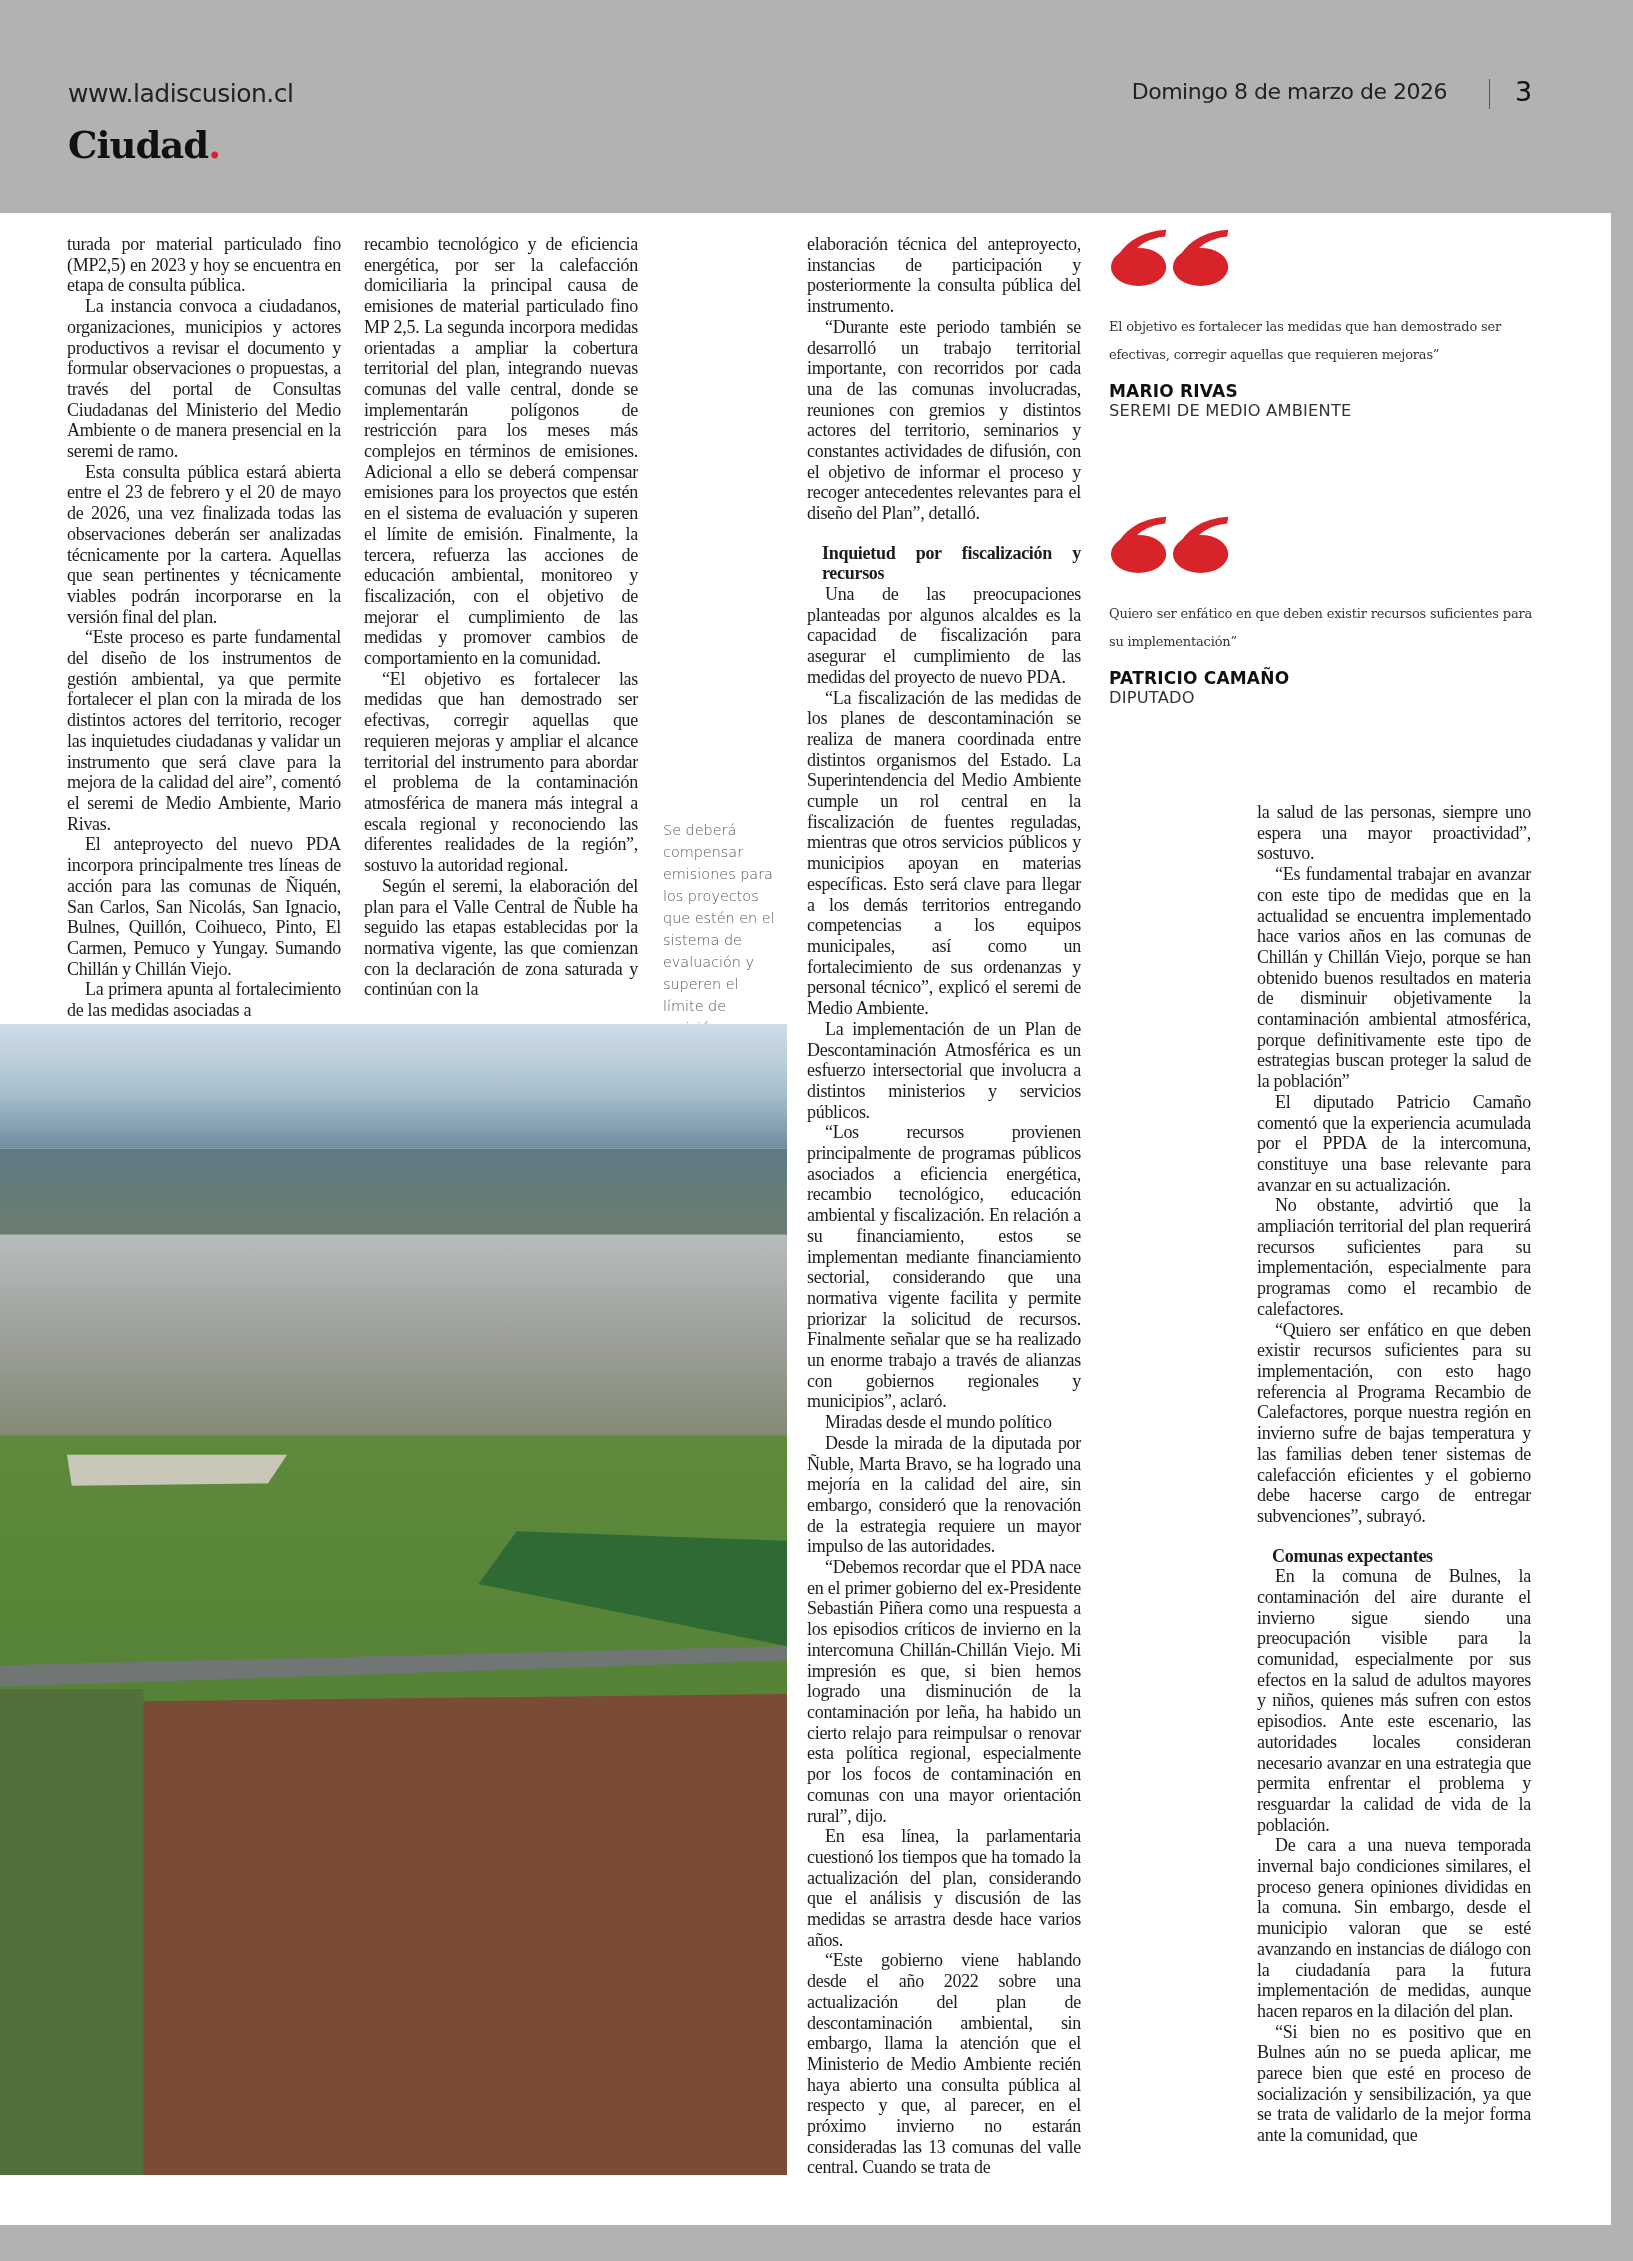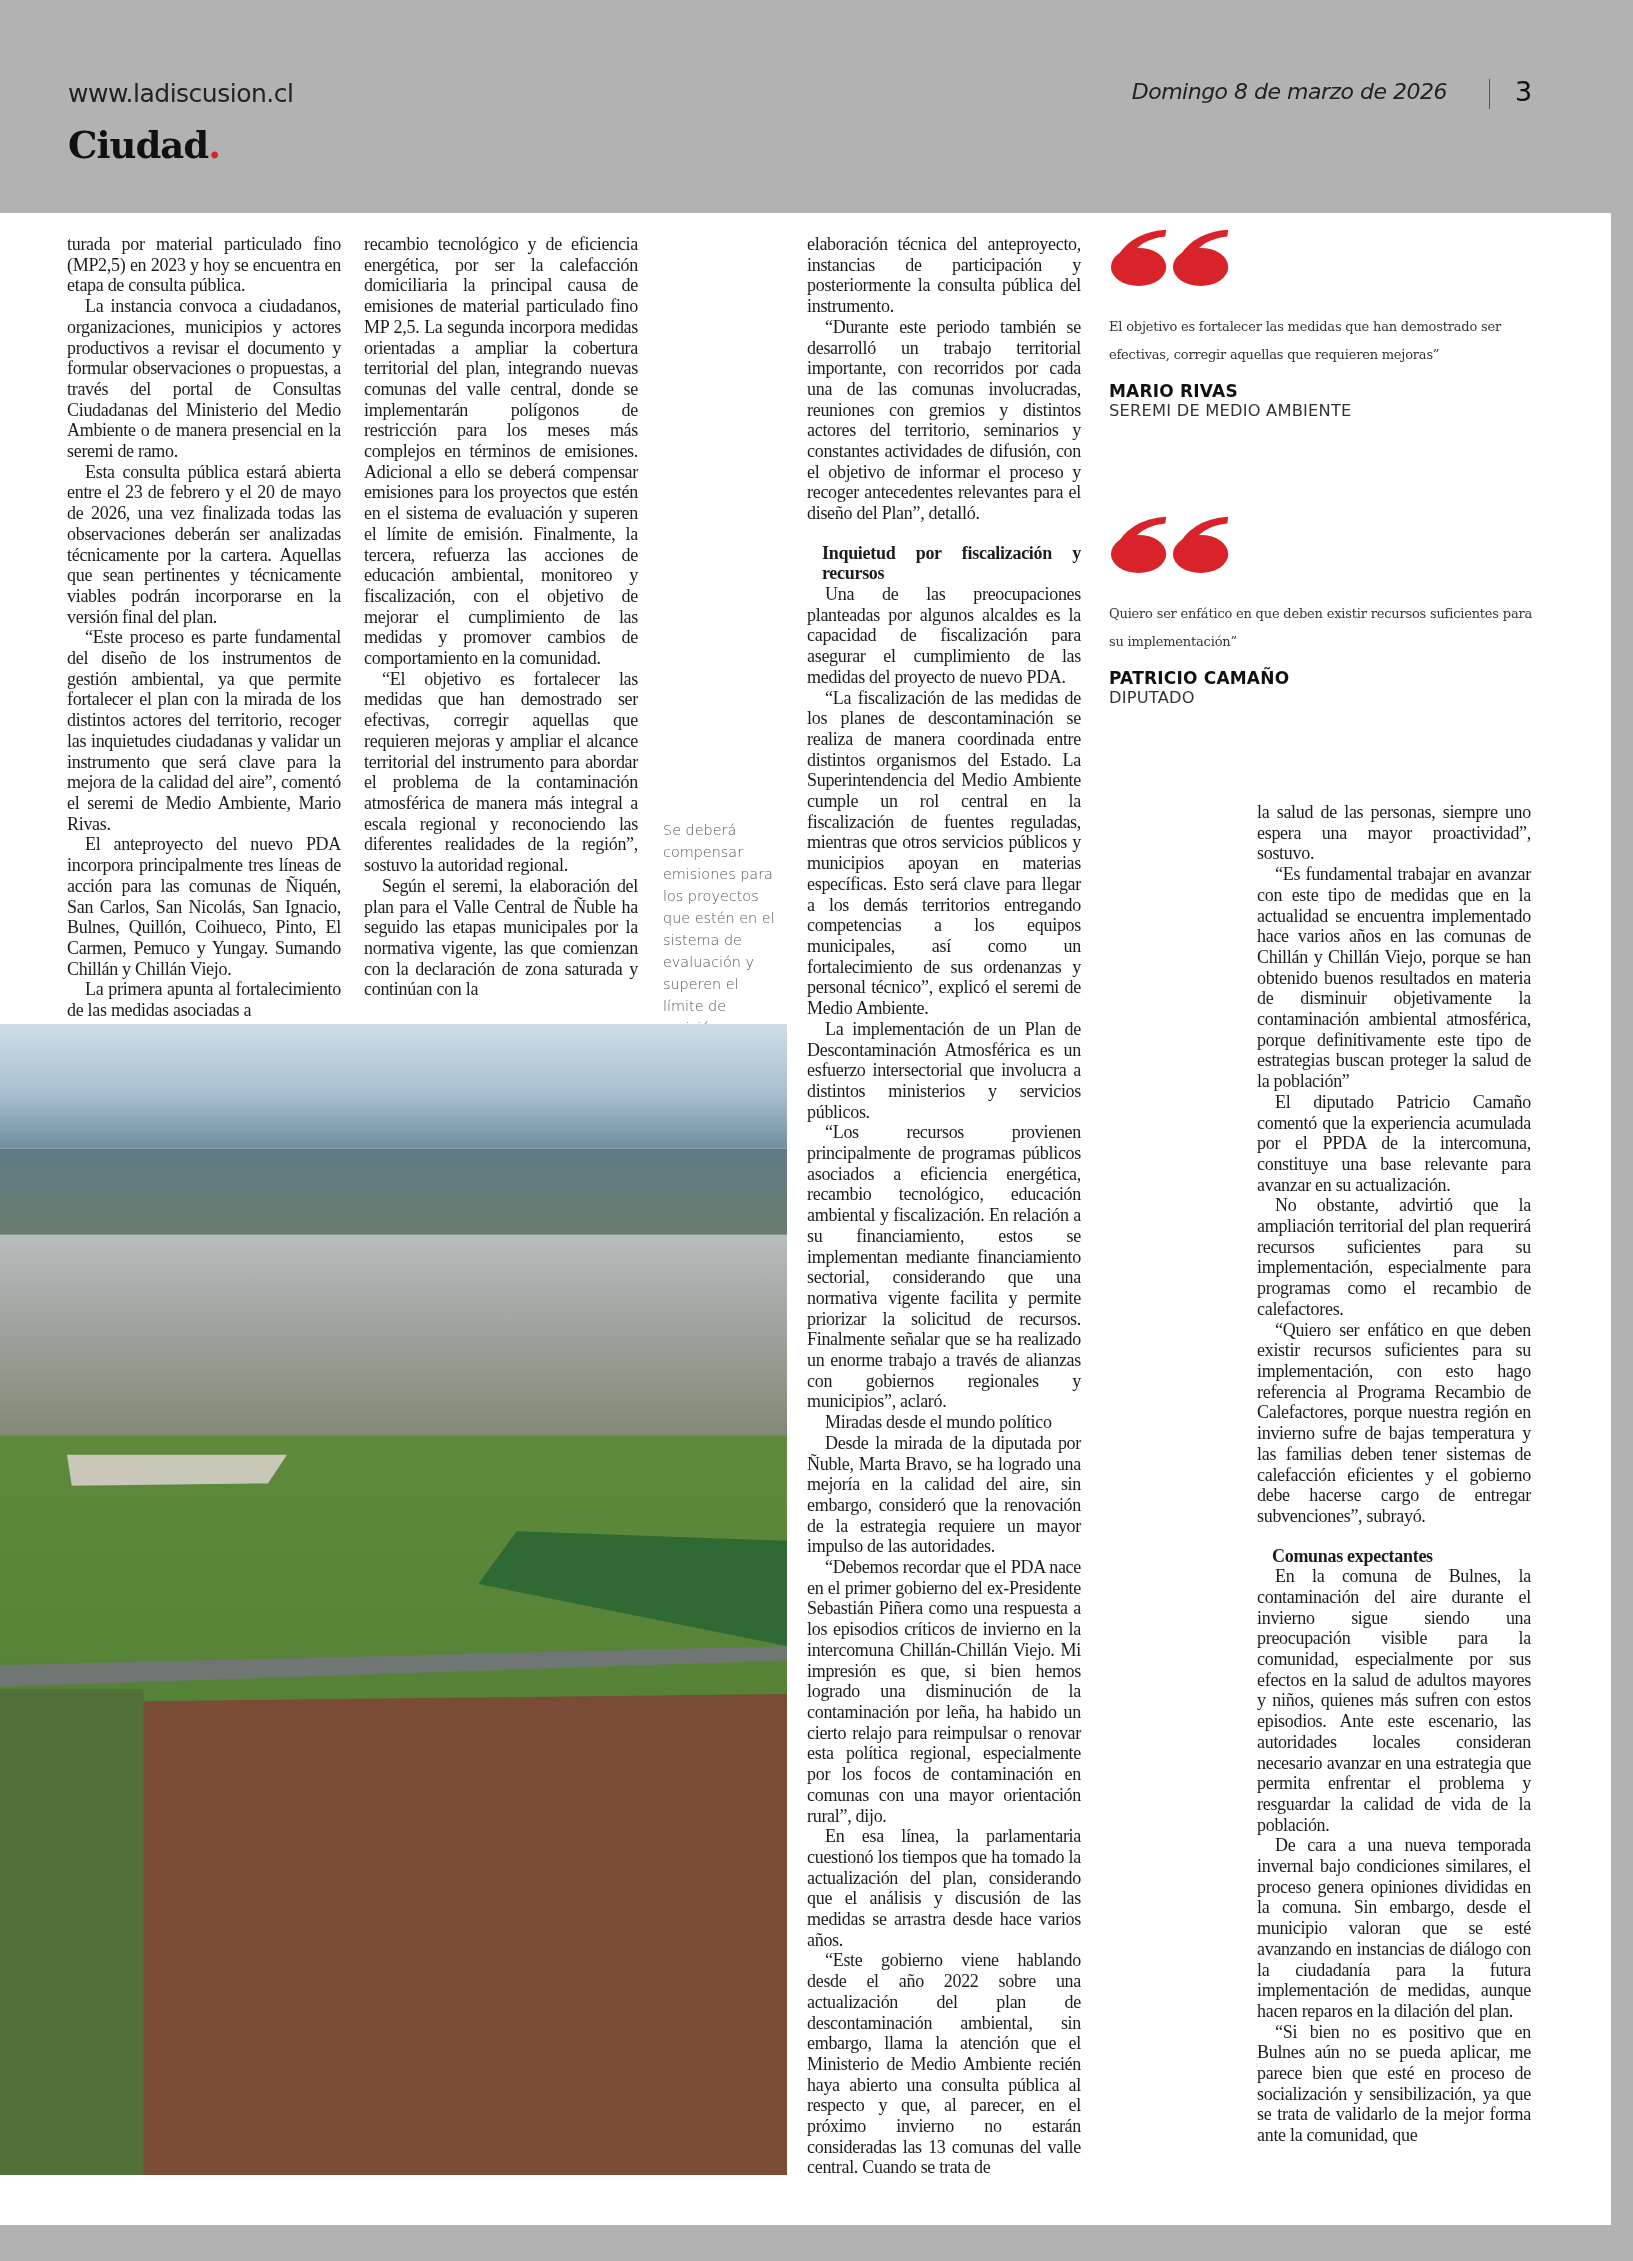--- a/index.html
+++ b/index.html
@@ -7,7 +7,7 @@
   .site{position:absolute;left:68px;top:79px;font-family:"DejaVu Sans",sans-serif;font-size:25px;color:#222;letter-spacing:-0.5px;}
   .section{position:absolute;left:68px;top:123px;font-family:"DejaVu Serif",serif;font-weight:bold;font-size:37px;color:#111;letter-spacing:-1px;}
   .section .dot{color:#d8232a;}
-  .date{position:absolute;right:187px;top:79px;font-family:"DejaVu Sans",sans-serif;font-size:22px;color:#222;letter-spacing:-0.5px;font-style:italic;}
+  .date{position:absolute;right:187px;top:79px;font-family:"DejaVu Sans",sans-serif;font-size:22px;color:#222;letter-spacing:-0.5px;}
   .sep{position:absolute;left:1489px;top:79px;width:1.4px;height:30px;background:#555;}
   .pagenum{position:absolute;left:1515px;top:76px;font-family:"DejaVu Sans",sans-serif;font-size:27px;color:#111;}
   .sheet{position:absolute;left:0;top:213px;width:1611px;height:2012px;background:#fff;}

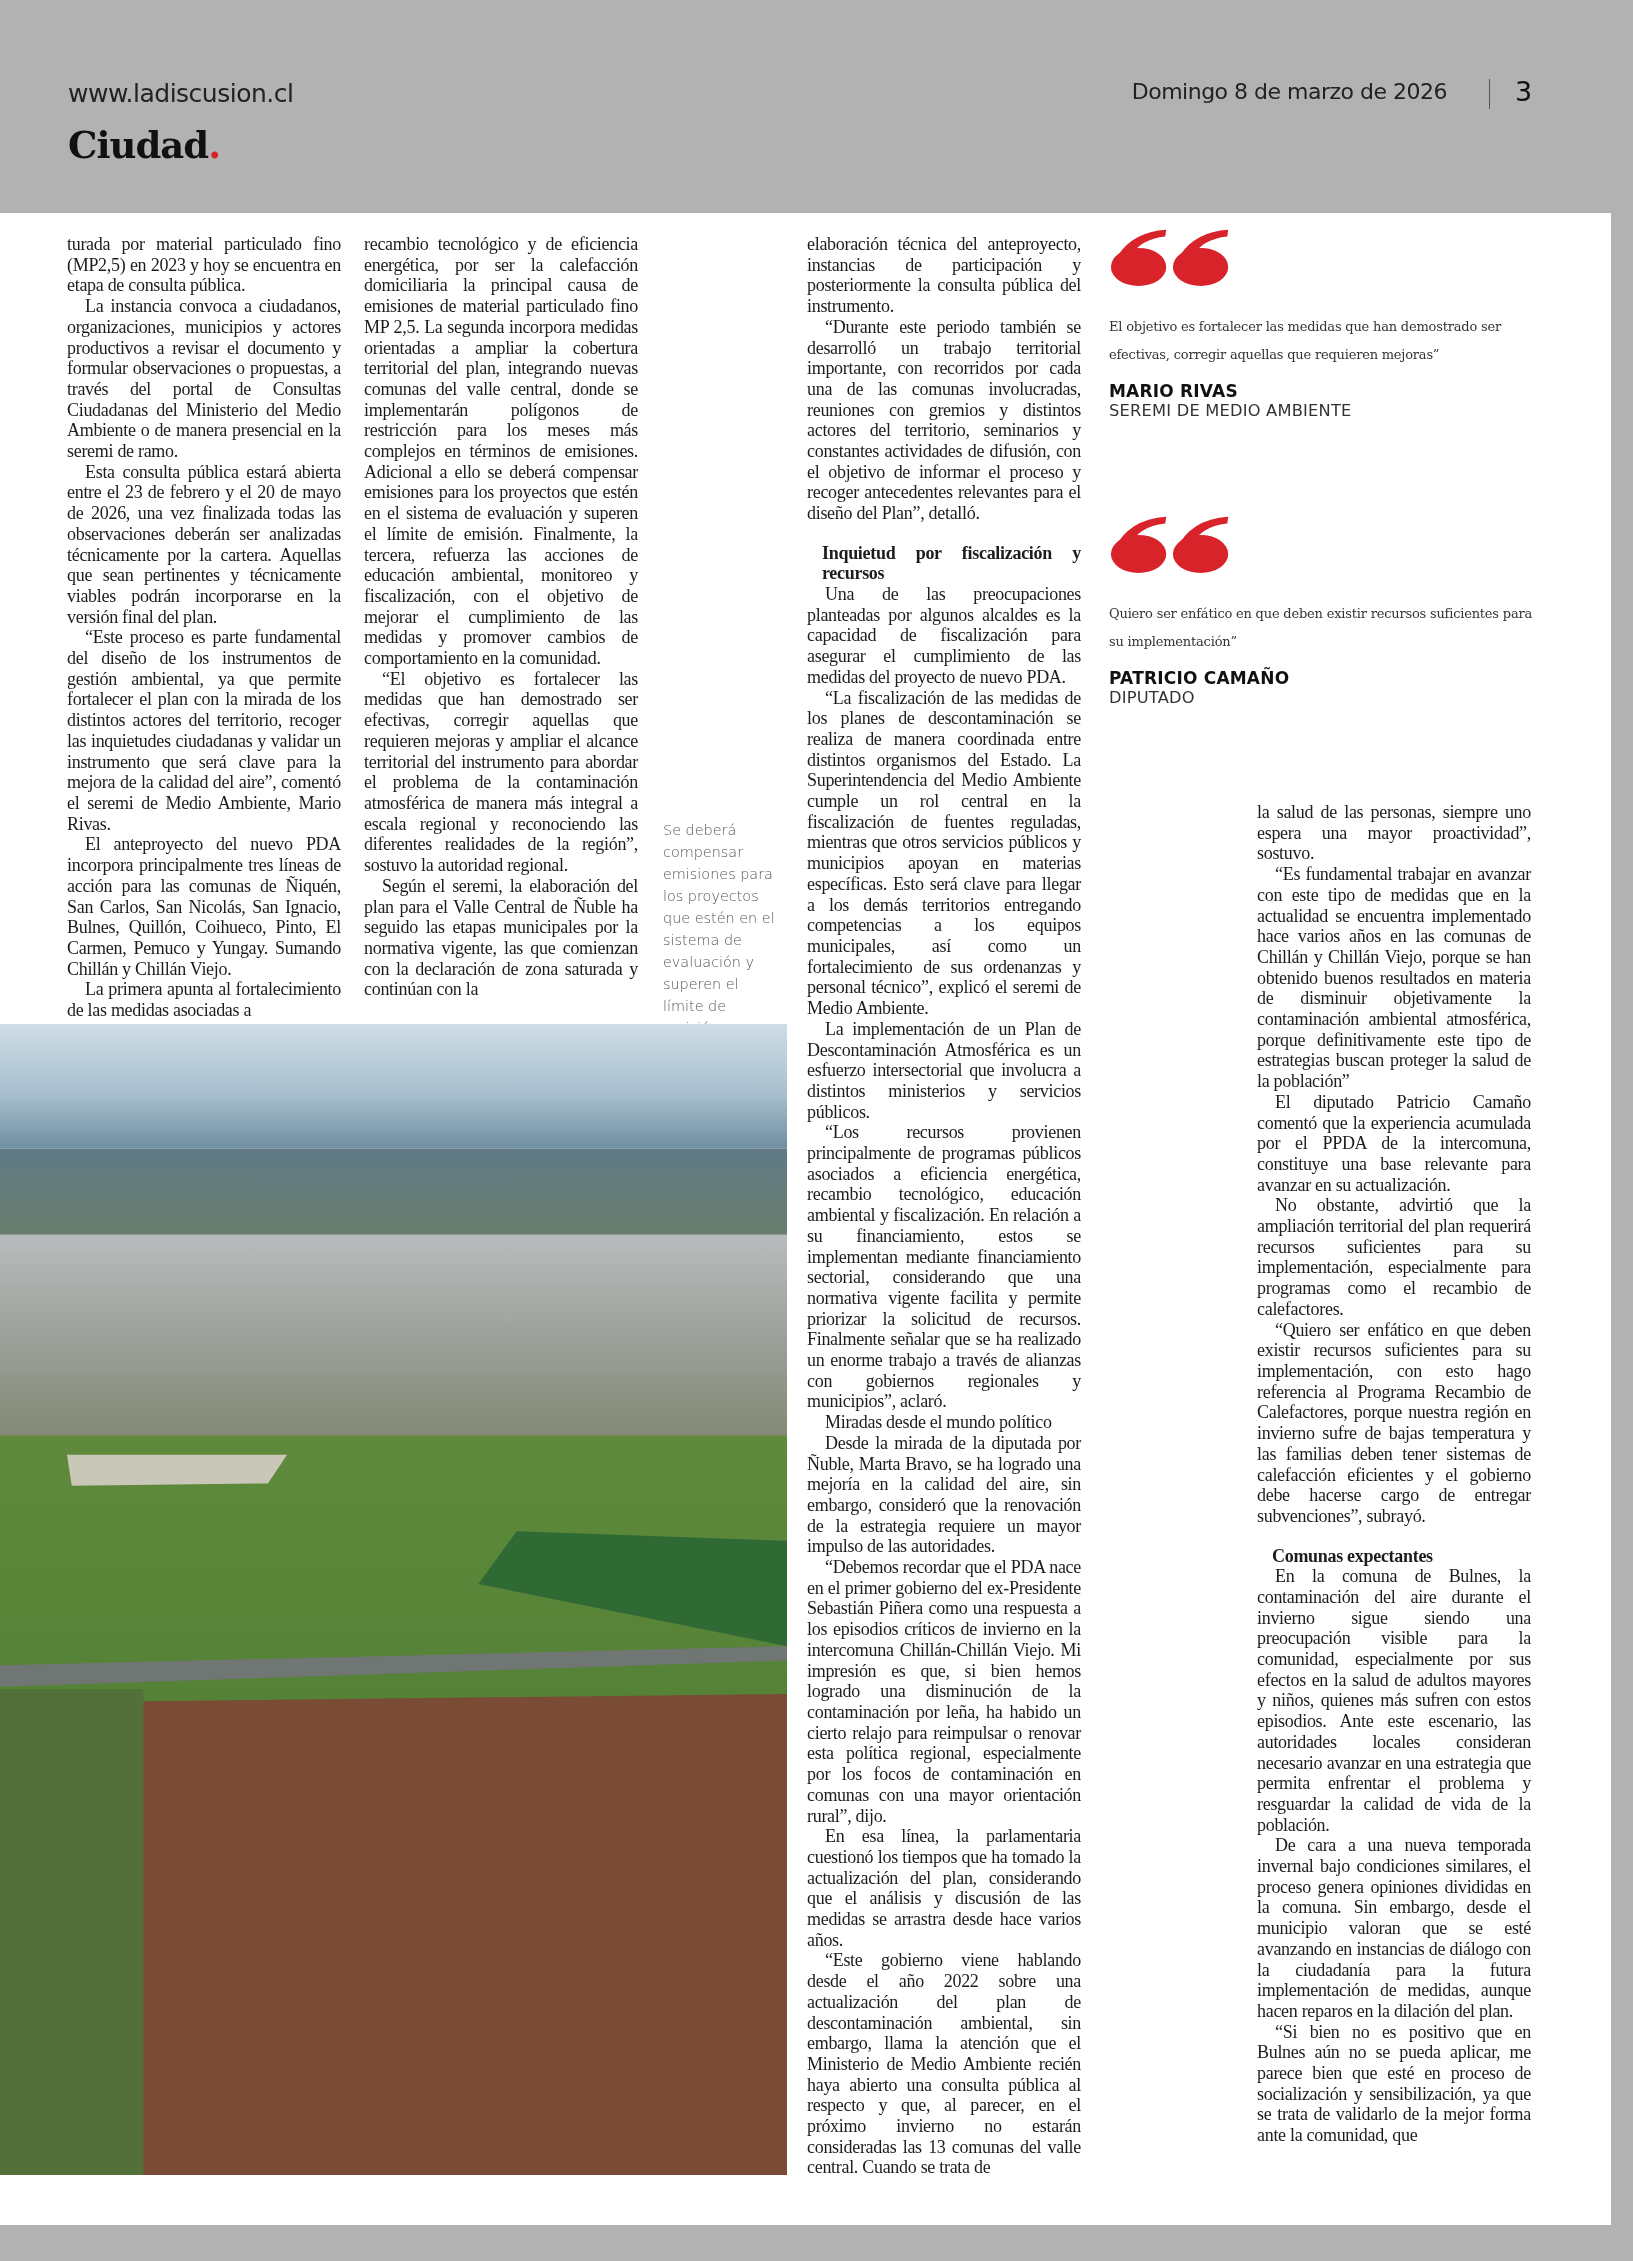--- a/index.html
+++ b/index.html
@@ -53,7 +53,7 @@
 <div class="col c2">
   <p class="noindent">recambio tecnológico y de eficiencia energética, por ser la calefacción domiciliaria la principal causa de emisiones de material particulado fino MP 2,5. La segunda incorpora medidas orientadas a ampliar la cobertura territorial del plan, integrando nuevas comunas del valle central, donde se implementarán polígonos de restricción para los meses más complejos en términos de emisiones. Adicional a ello se deberá compensar emisiones para los proyectos que estén en el sistema de evaluación y superen el límite de emisión. Finalmente, la tercera, refuerza las acciones de educación ambiental, monitoreo y fiscalización, con el objetivo de mejorar el cumplimiento de las medidas y promover cambios de comportamiento en la comunidad.</p>
   <p>“El objetivo es fortalecer las medidas que han demostrado ser efectivas, corregir aquellas que requieren mejoras y ampliar el alcance territorial del instrumento para abordar el problema de la contaminación atmosférica de manera más integral a escala regional y reconociendo las diferentes realidades de la región”, sostuvo la autoridad regional.</p>
-  <p>Según el seremi, la elaboración del plan para el Valle Central de Ñuble ha seguido las etapas municipales por la normativa vigente, las que comienzan con la declaración de zona saturada y continúan con la</p>
+  <p>Según el seremi, la elaboración del plan para el Valle Central de Ñuble ha seguido las etapas establecidas por la normativa vigente, las que comienzan con la declaración de zona saturada y continúan con la</p>
 </div>
 
 <div class="caption">Se deberá compensar emisiones para los proyectos que estén en el sistema de evaluación y superen el límite de emisión.</div>

